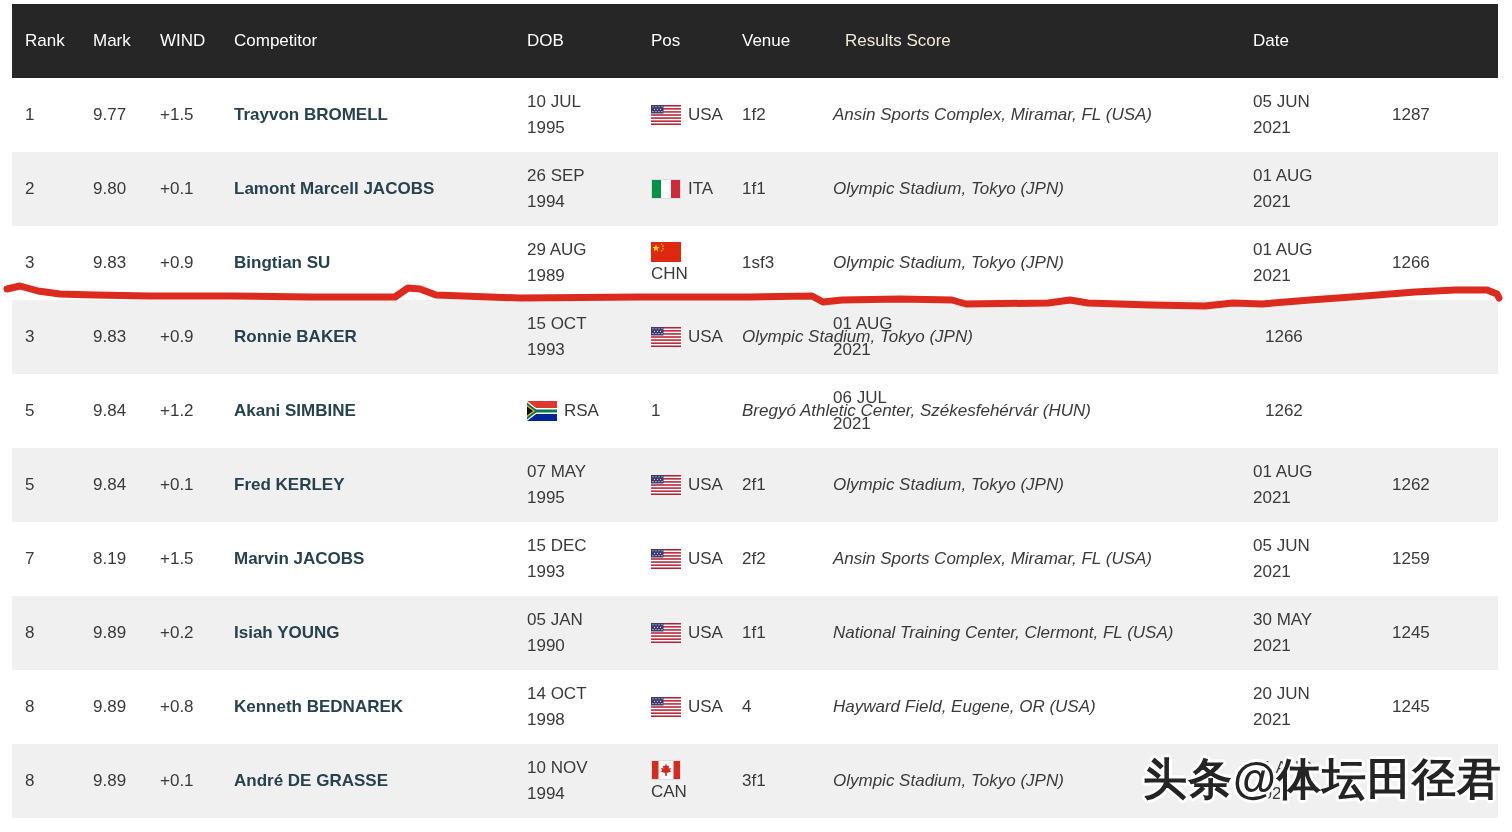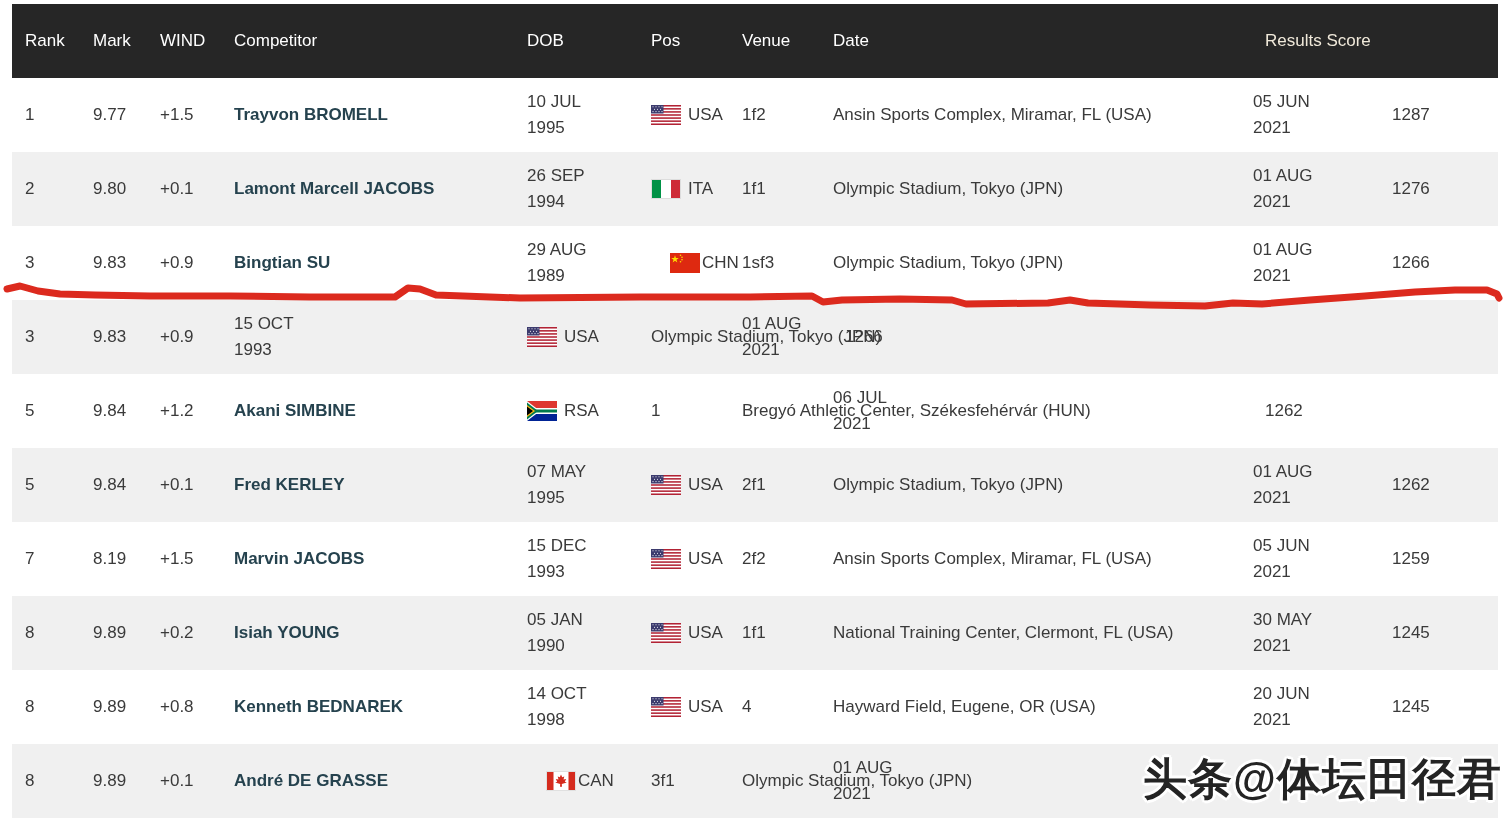--- a/index.html
+++ b/index.html
@@ -51,8 +51,8 @@
     <div class="cell">DOB</div>
     <div class="cell">Pos</div>
     <div class="cell">Venue</div>
+    <div class="cell c-score th-score">Results Score</div>
     <div class="cell">Date</div>
-    <div class="cell c-score th-score">Results Score</div>
   </div>
   <div id="tbody">
   <div class="grid-row row">

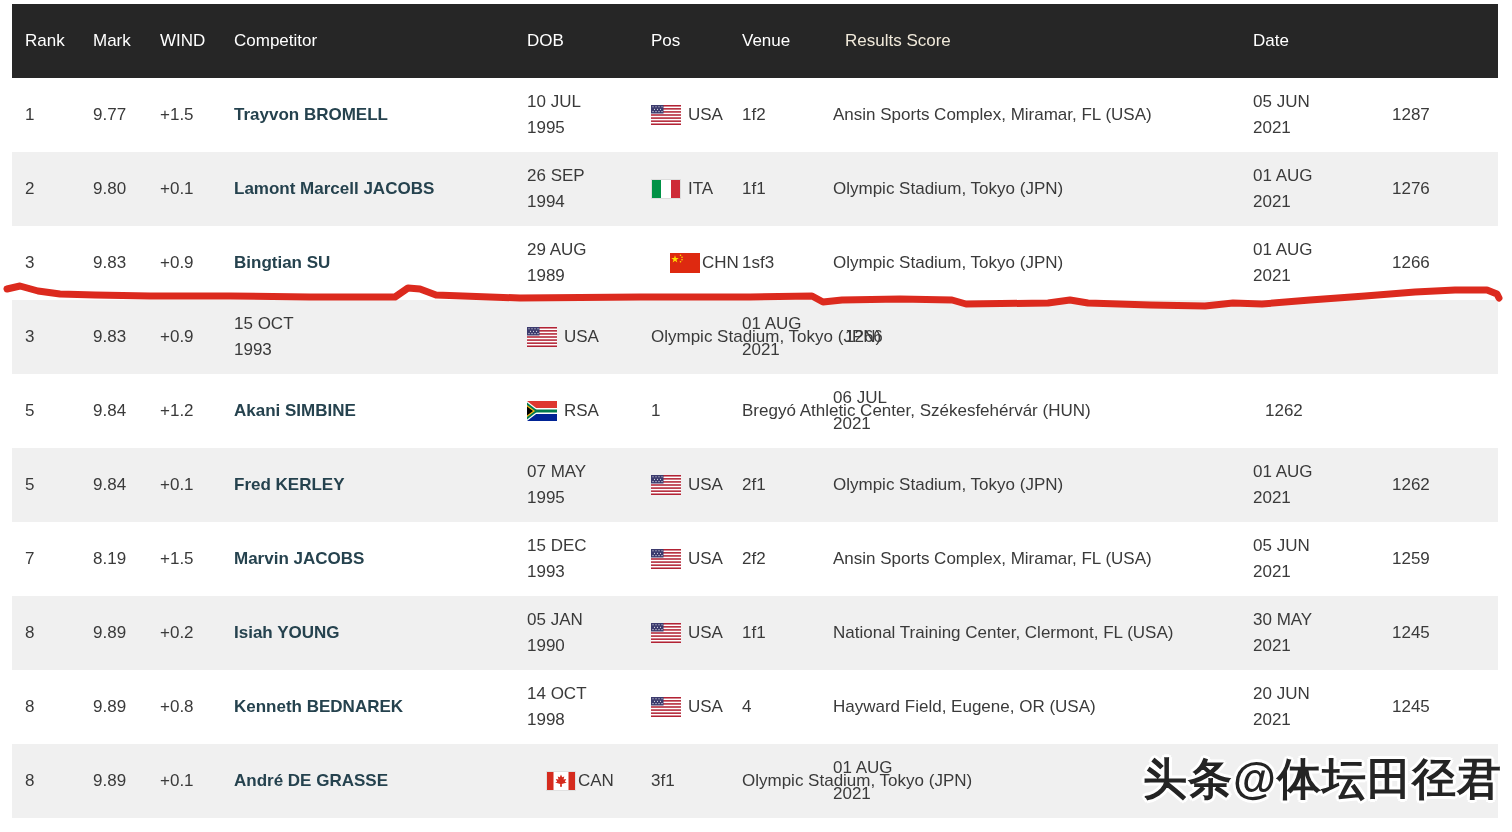--- a/index.html
+++ b/index.html
@@ -28,7 +28,7 @@
   .natinner.wrap{flex-direction:row;align-items:flex-start;gap:2px;justify-content:center;margin-left:19px;}
   .flag{display:inline-flex;line-height:0;}
   .flag svg{display:block;}
-  .venue-text{white-space:nowrap;}
+  .venue-text{white-space:nowrap;font-style:italic;}
   .redline{position:absolute;left:0;top:278px;pointer-events:none;}
   .watermark{
     position:absolute;right:10px;top:750px;

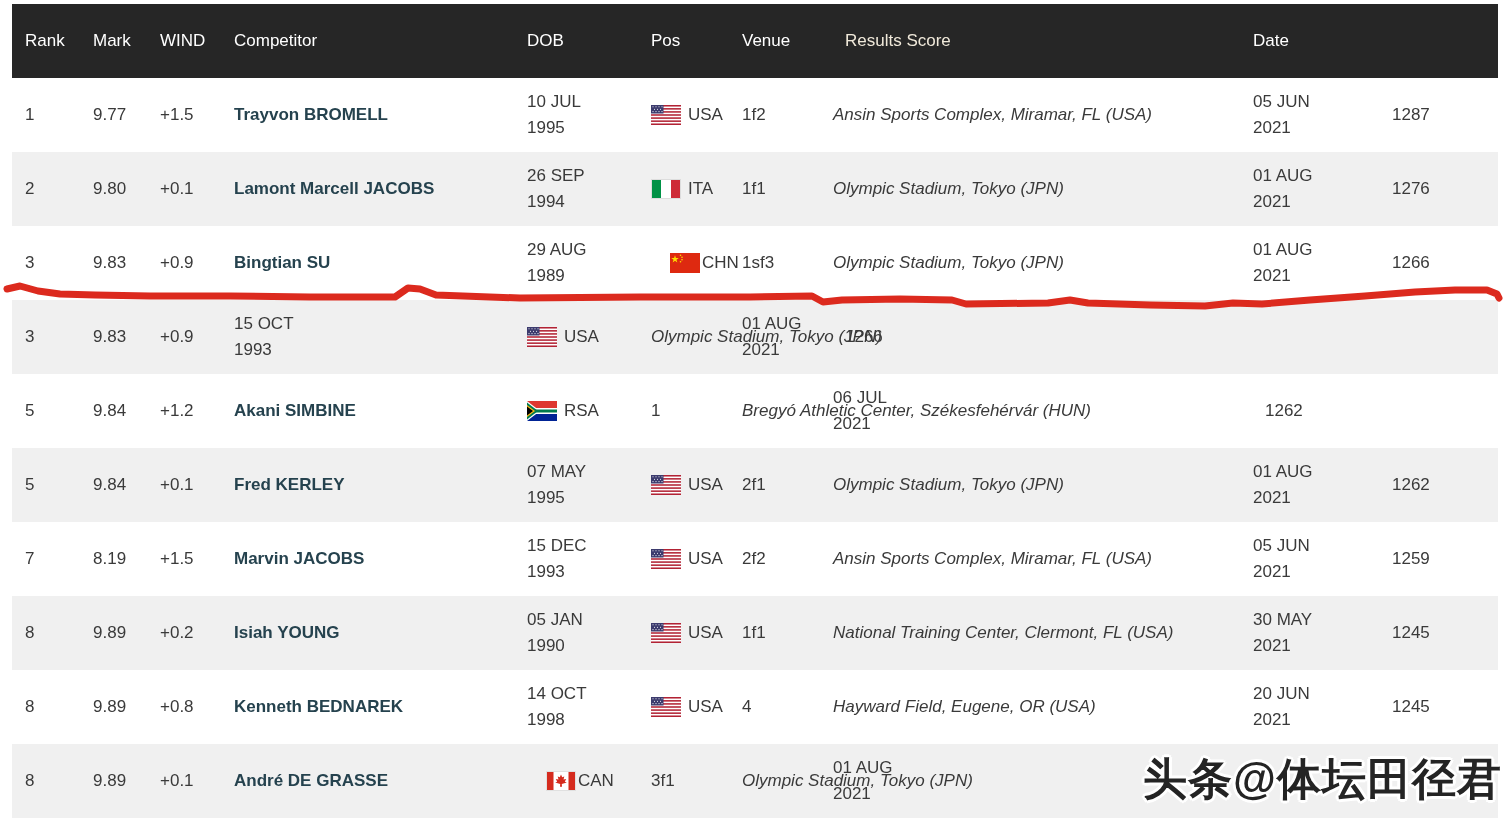--- a/index.html
+++ b/index.html
@@ -137,7 +137,6 @@
     <div class="cell">
       <div class="wrapdate">01 AUG 2021</div>
     </div>
-    <div class="cell c-score">1276</div>
   </div>
 
   <div class="grid-row row">

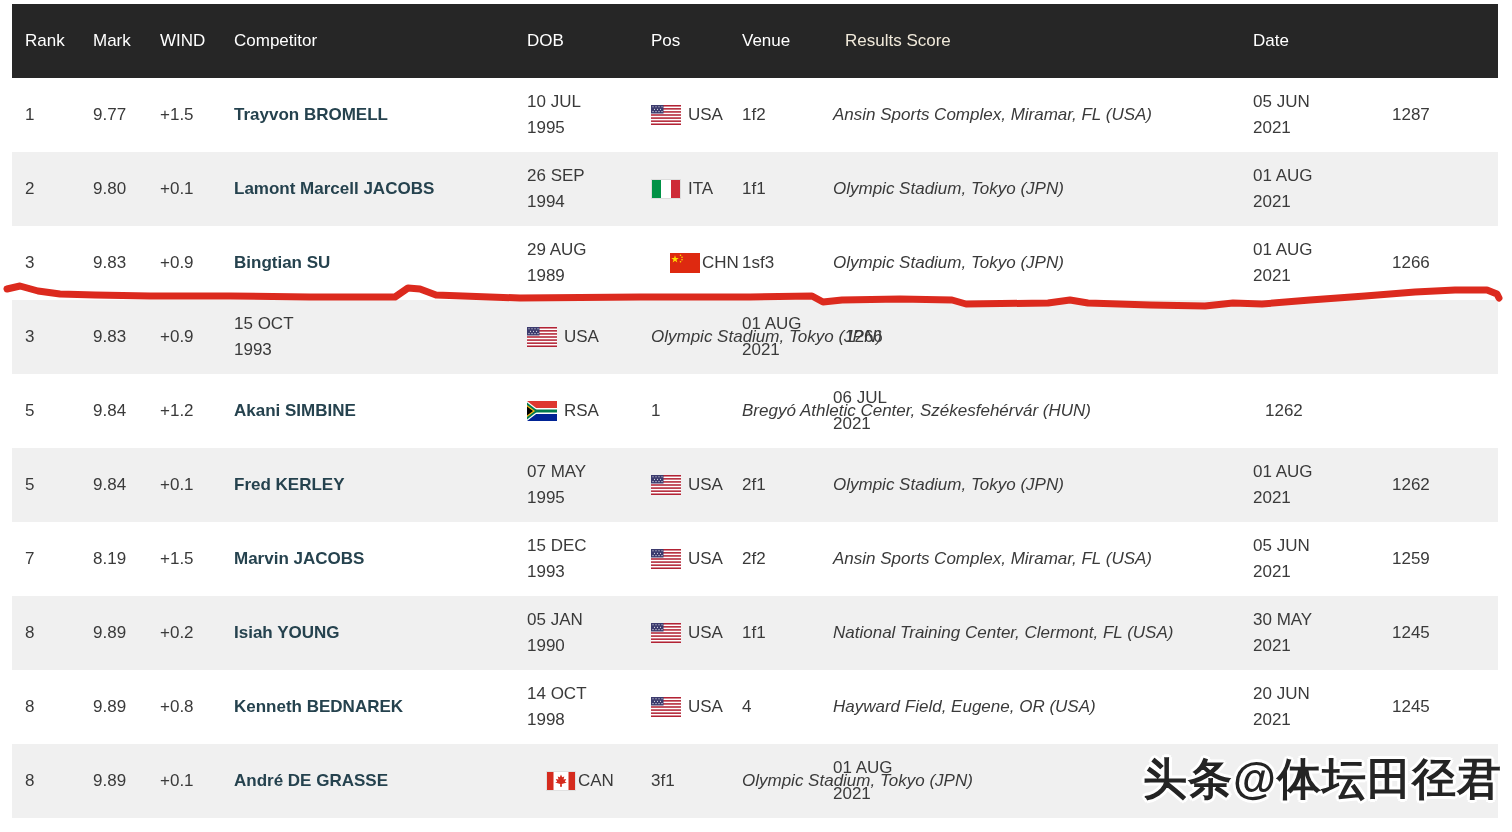--- a/index.html
+++ b/index.html
@@ -25,7 +25,7 @@
   .name{color:#25424e;font-weight:600;cursor:pointer;}
   .wrapdate{max-width:74px;line-height:1.55;}
   .natinner{display:flex;align-items:center;gap:7px;}
-  .natinner.wrap{flex-direction:row;align-items:flex-start;gap:2px;justify-content:center;margin-left:19px;}
+  .natinner.wrap{flex-direction:column;align-items:flex-start;gap:2px;justify-content:center;}
   .flag{display:inline-flex;line-height:0;}
   .flag svg{display:block;}
   .venue-text{white-space:nowrap;font-style:italic;}

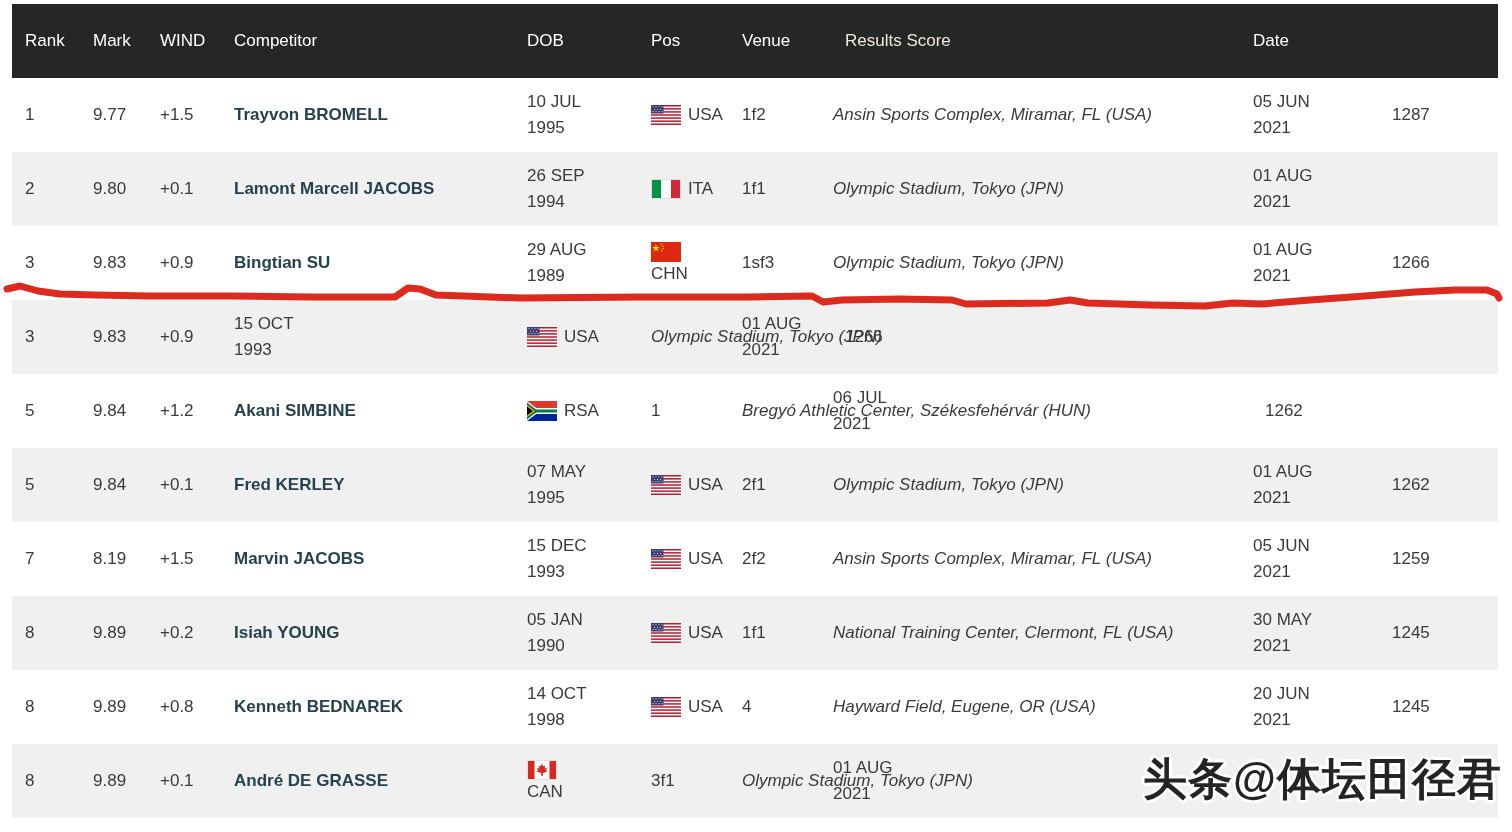--- a/index.html
+++ b/index.html
@@ -179,6 +179,9 @@
     <div class="cell">9.83</div>
     <div class="cell">+0.9</div>
     <div class="cell">
+      <span class="name">Ronnie BAKER</span>
+    </div>
+    <div class="cell">
       <div class="wrapdate">15 OCT 1993</div>
     </div>
     <div class="cell">

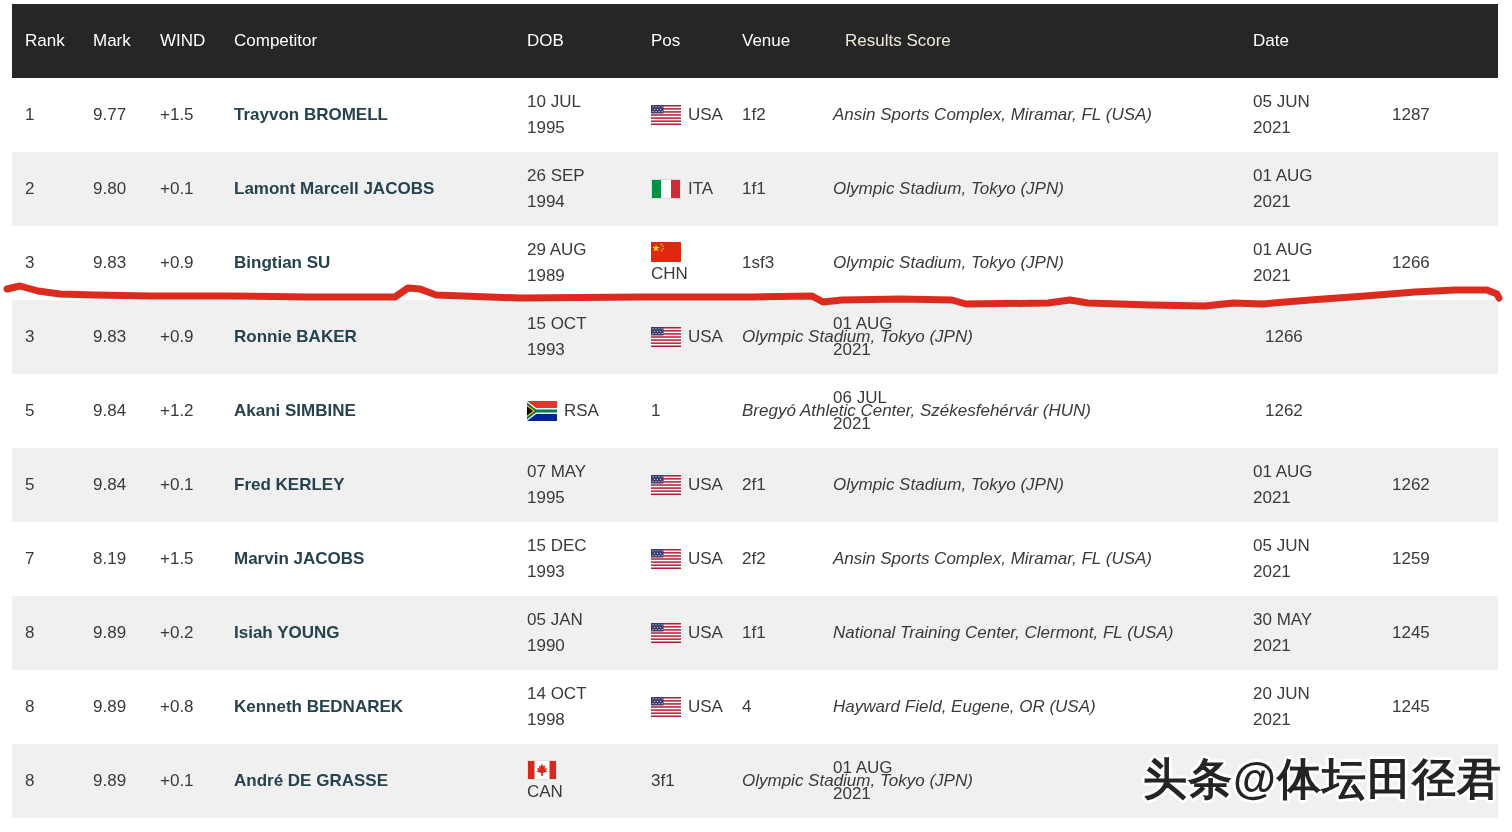--- a/index.html
+++ b/index.html
@@ -475,6 +475,9 @@
       <span class="name">André DE GRASSE</span>
     </div>
     <div class="cell">
+      <div class="wrapdate">10 NOV 1994</div>
+    </div>
+    <div class="cell">
       <div class="natinner wrap">
         <span class="flag">
   <svg width="30" height="20" viewBox="0 0 30 20">

